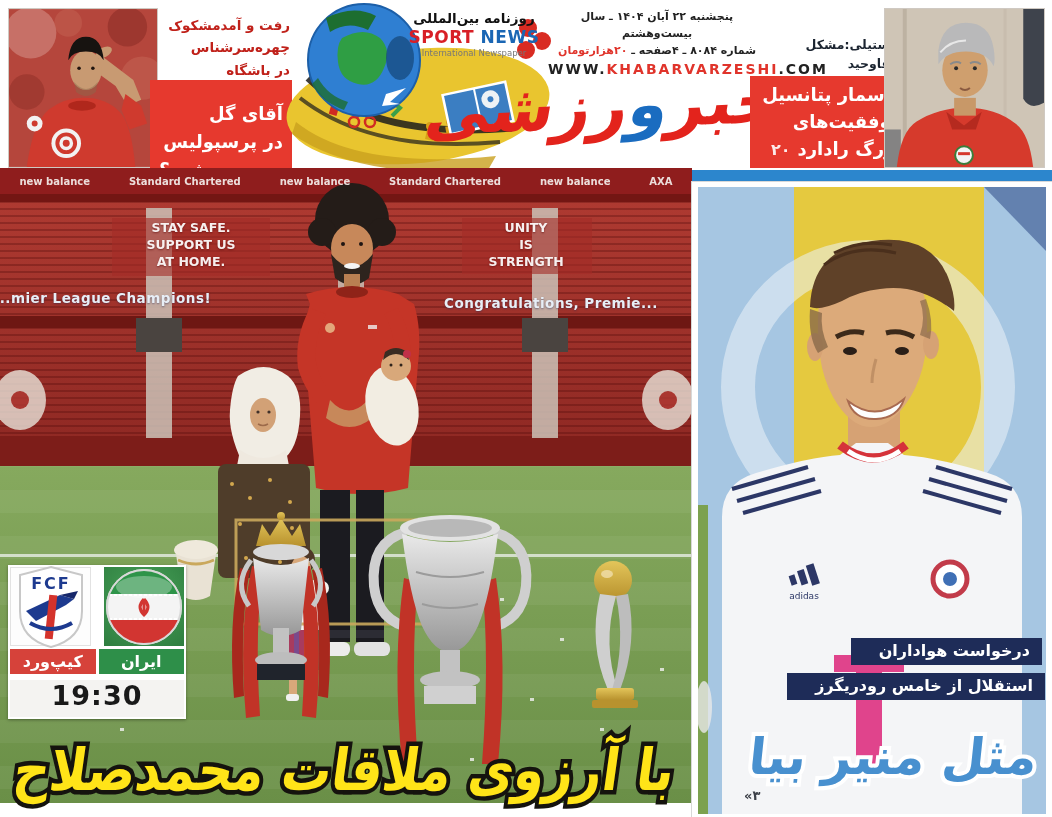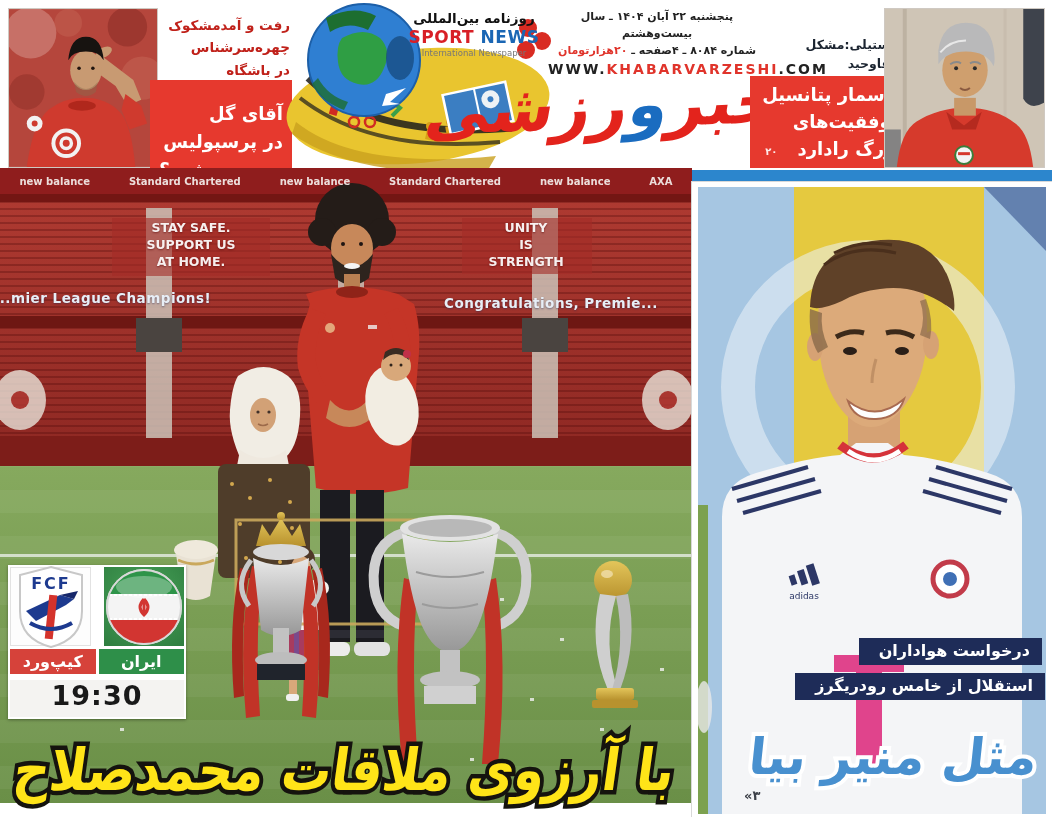--- a/index.html
+++ b/index.html
@@ -14,7 +14,7 @@
   #left-photo{left:8px;top:8px;width:150px;height:160px}
   #left-kicker{left:158px;top:14px;width:132px;text-align:right;color:#c0211a;font-size:13.5px;font-weight:bold;line-height:1.65}
   #left-banner{left:150px;top:80px;width:142px;height:90px;background:#e6392e;color:#fff;font-weight:bold;font-size:18px;line-height:1.55;text-align:right;padding:20px 9px 0 4px}
-  .page-ref{font-size:10px;color:rgba(255,255,255,.9);font-weight:bold;margin-right:20px}
+  .page-ref{font-size:16px;color:rgba(255,255,255,.9);font-weight:bold;margin-right:7px}
   #masthead-art{left:278px;top:2px;width:280px;height:166px}
   #pub-box{left:408px;top:10px;width:132px;text-align:center;line-height:1.25}
   #pub-fa{font-size:13.5px;font-weight:bold;color:#111}

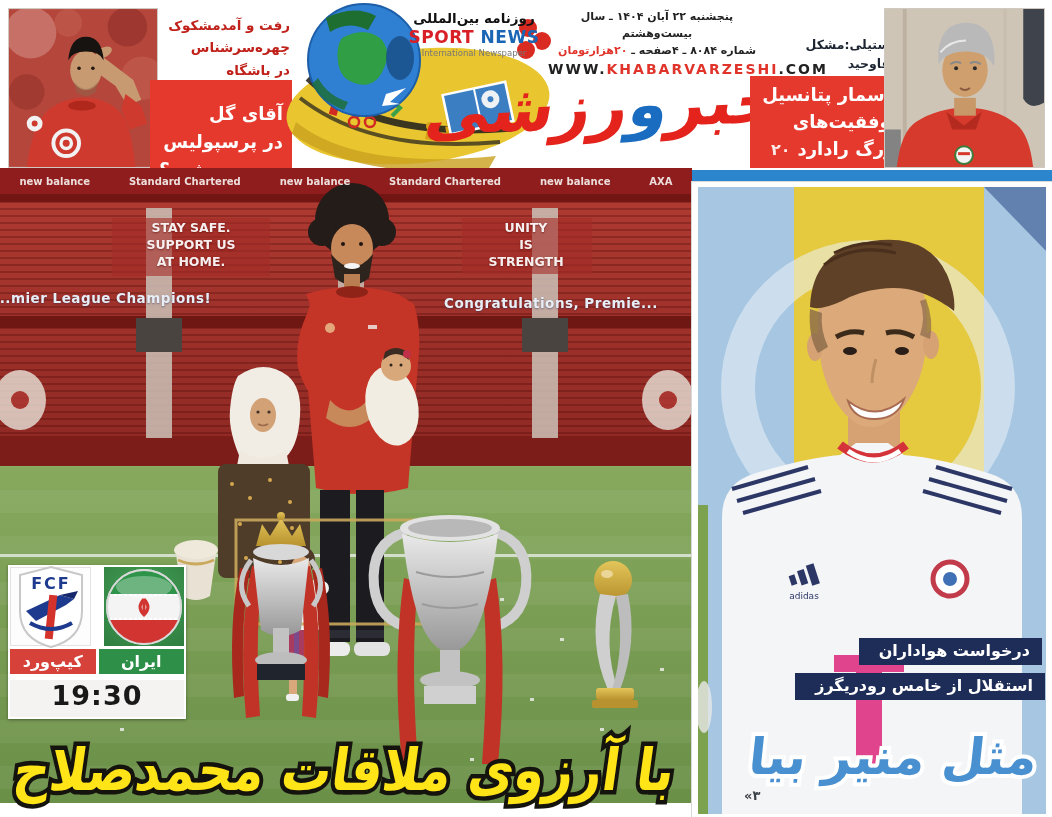--- a/index.html
+++ b/index.html
@@ -62,7 +62,7 @@
   
   #right-col{left:692px;top:182px;width:360px;height:635px;background:#fff;outline:1px solid #d8d8d8}
   #james-photo{position:absolute;left:6px;top:5px;width:348px;height:627px}
-  .navy-strip{position:absolute;background:#1e2c58;color:#fff;font-weight:bold;font-size:16px;padding:3px 12px 5px 20px;white-space:nowrap;z-index:3;text-align:right}
+  .navy-strip{position:absolute;background:#1e2c58;color:#fff;font-weight:bold;font-size:16px;padding:3px 12px 5px 28px;white-space:nowrap;z-index:3;text-align:right}
   #strip1{right:10px;top:456px}
   #strip2{right:7px;top:491px}
   #blue-headline{position:absolute;right:2px;top:528px;width:312px;height:94px;z-index:3}

